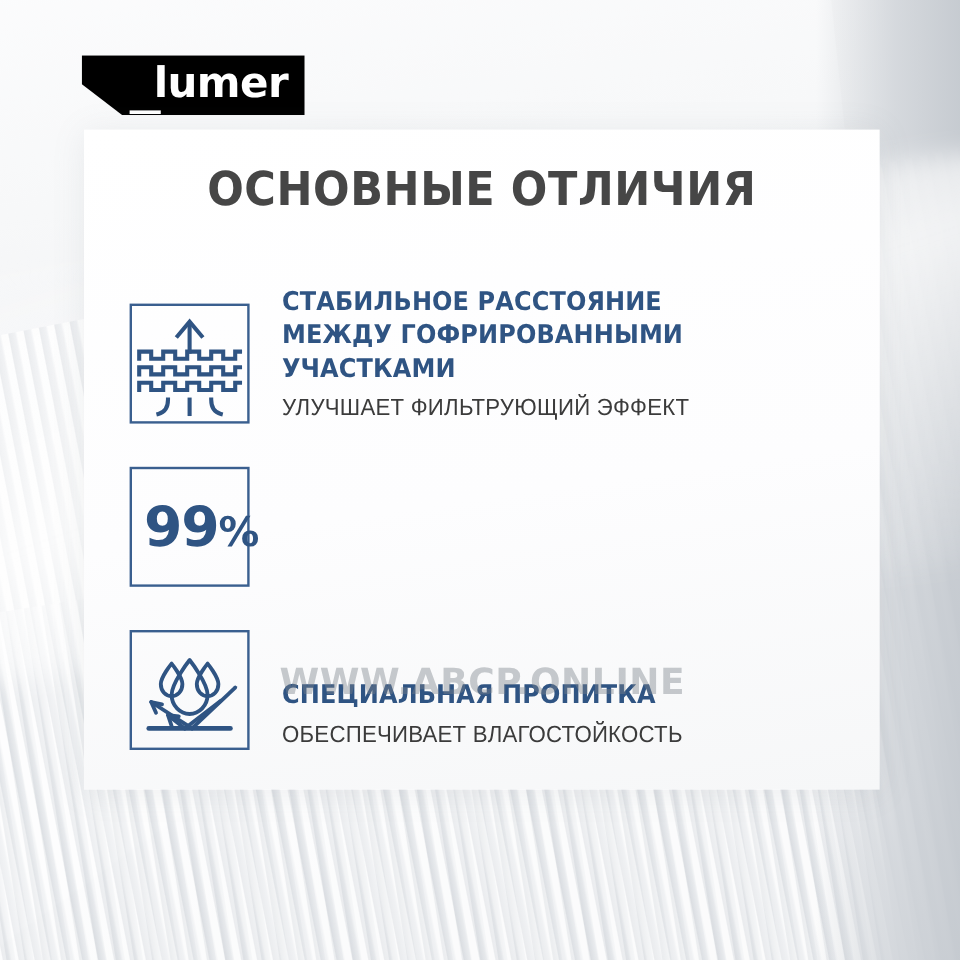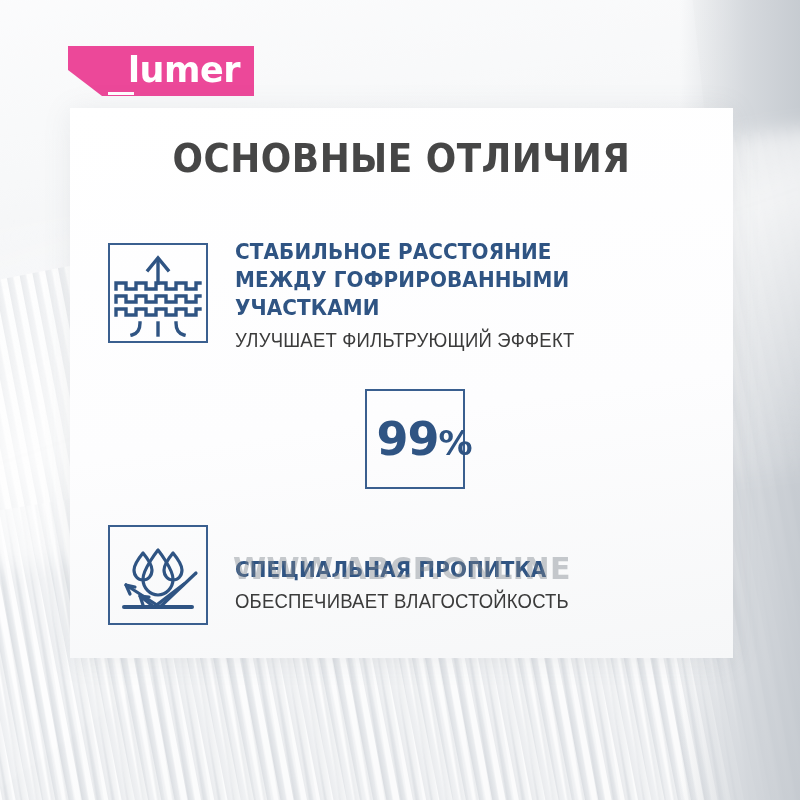--- a/index.html
+++ b/index.html
@@ -126,7 +126,7 @@
     top: 46px;
     width: 186px;
     height: 50px;
-    background: #ec4899;
+    background: #000000;
     
     clip-path: polygon(0 0, 100% 0, 100% 100%, 34px 100%, 0 48%);
     display: flex;

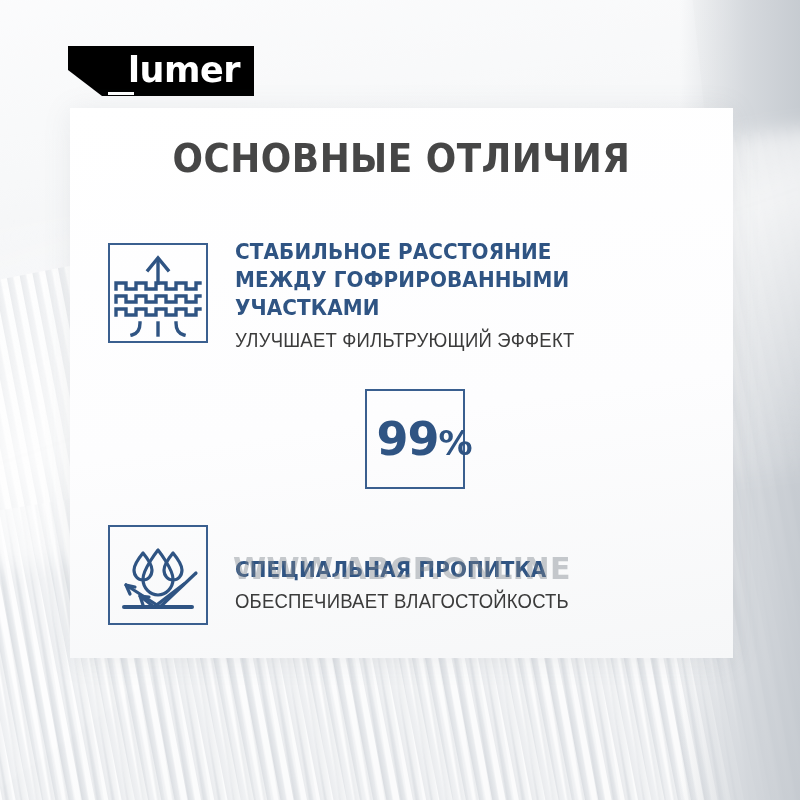--- a/index.html
+++ b/index.html
@@ -191,7 +191,7 @@
   }
   .feature {
     display: flex;
-    align-items: center;
+    align-items: flex-end;
     margin-bottom: 36px;
   }
   .feature:last-child { margin-bottom: 0; }

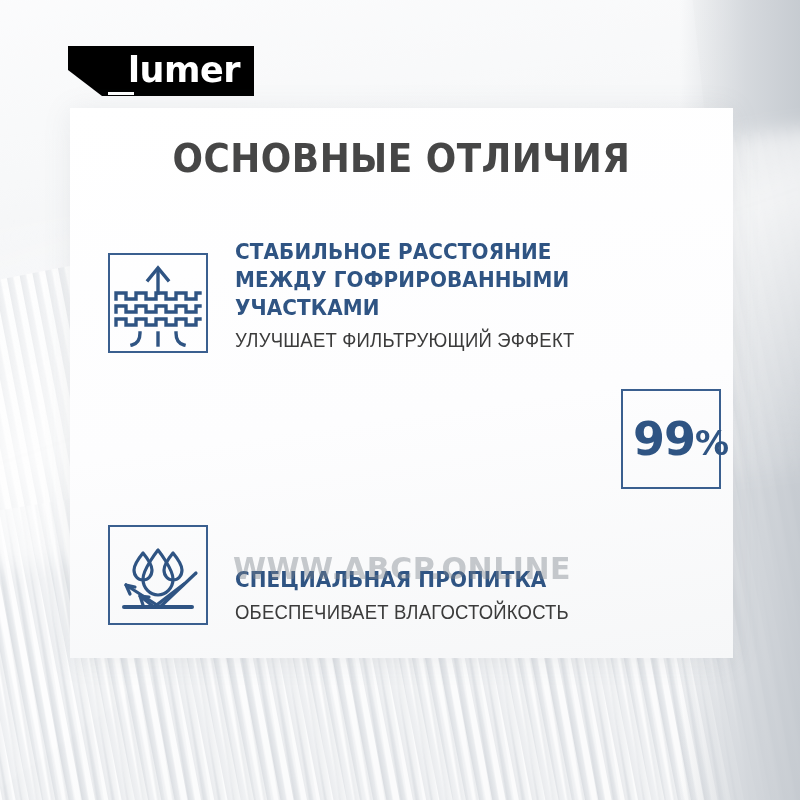--- a/index.html
+++ b/index.html
@@ -254,7 +254,7 @@
 
   
   .feature--corrugation .feature-text { padding-top: 5px; }
-  .feature--percent   { margin-top: 2px; flex-direction: column; }
+  .feature--percent   { margin-top: 2px; }
   .feature--percent   .feature-text { padding-top: 20px; }
   .feature--water     .feature-text { padding-top: 20px; }
 

